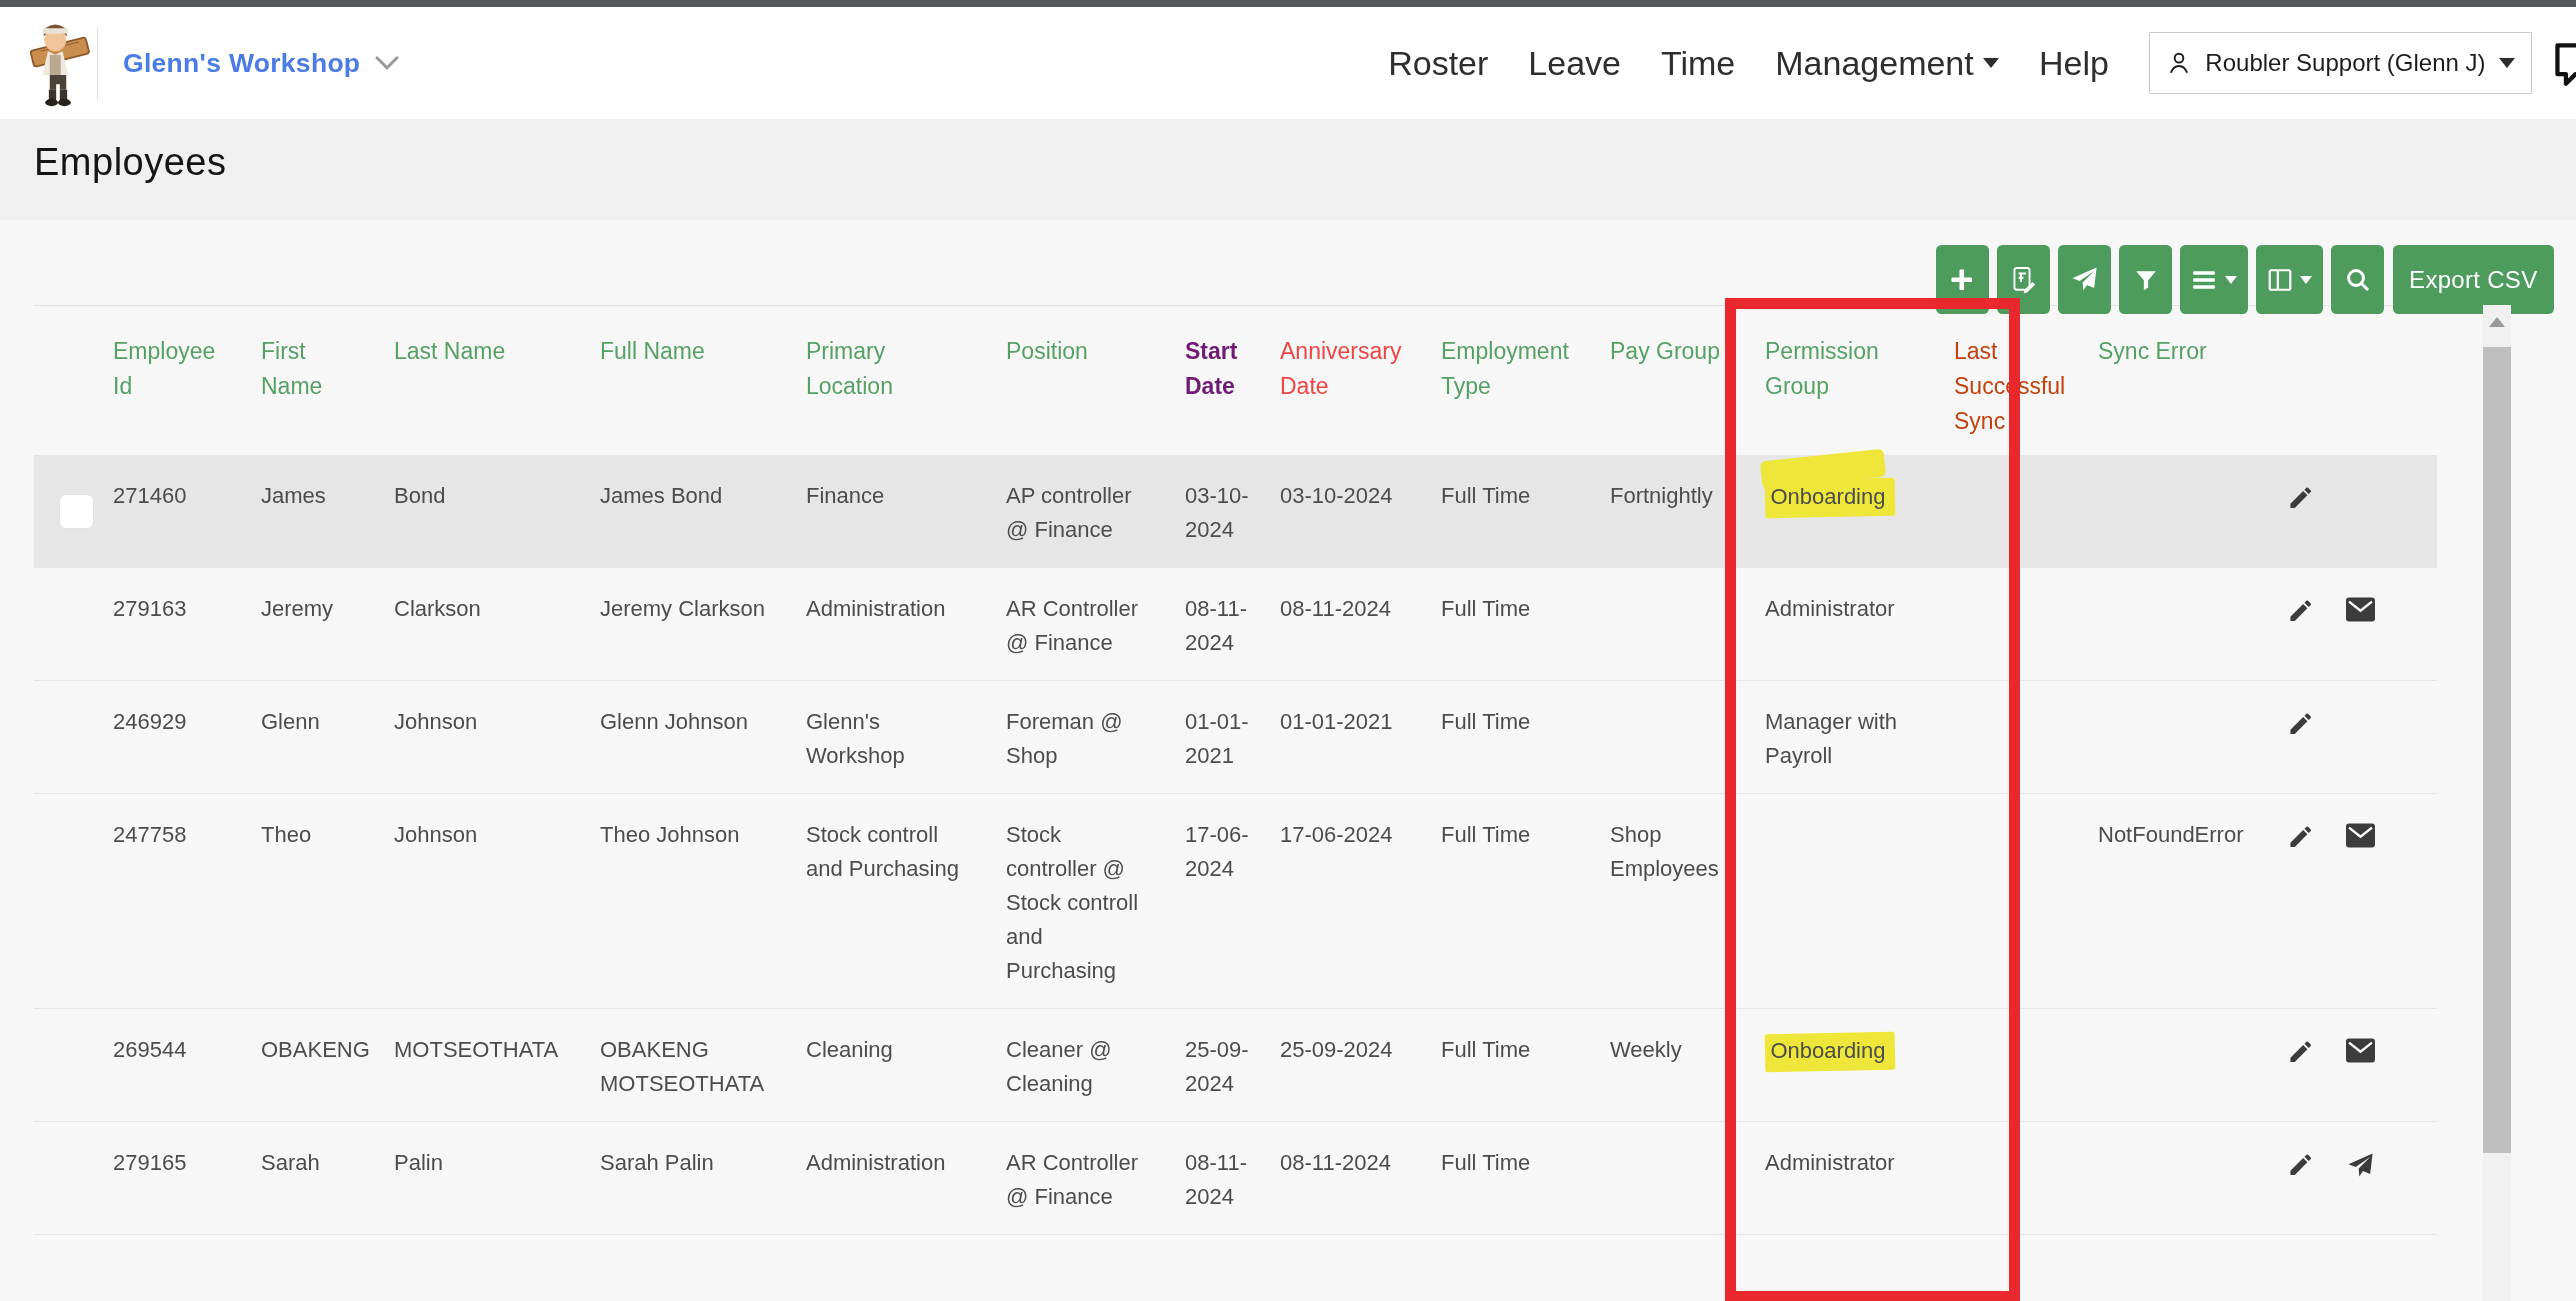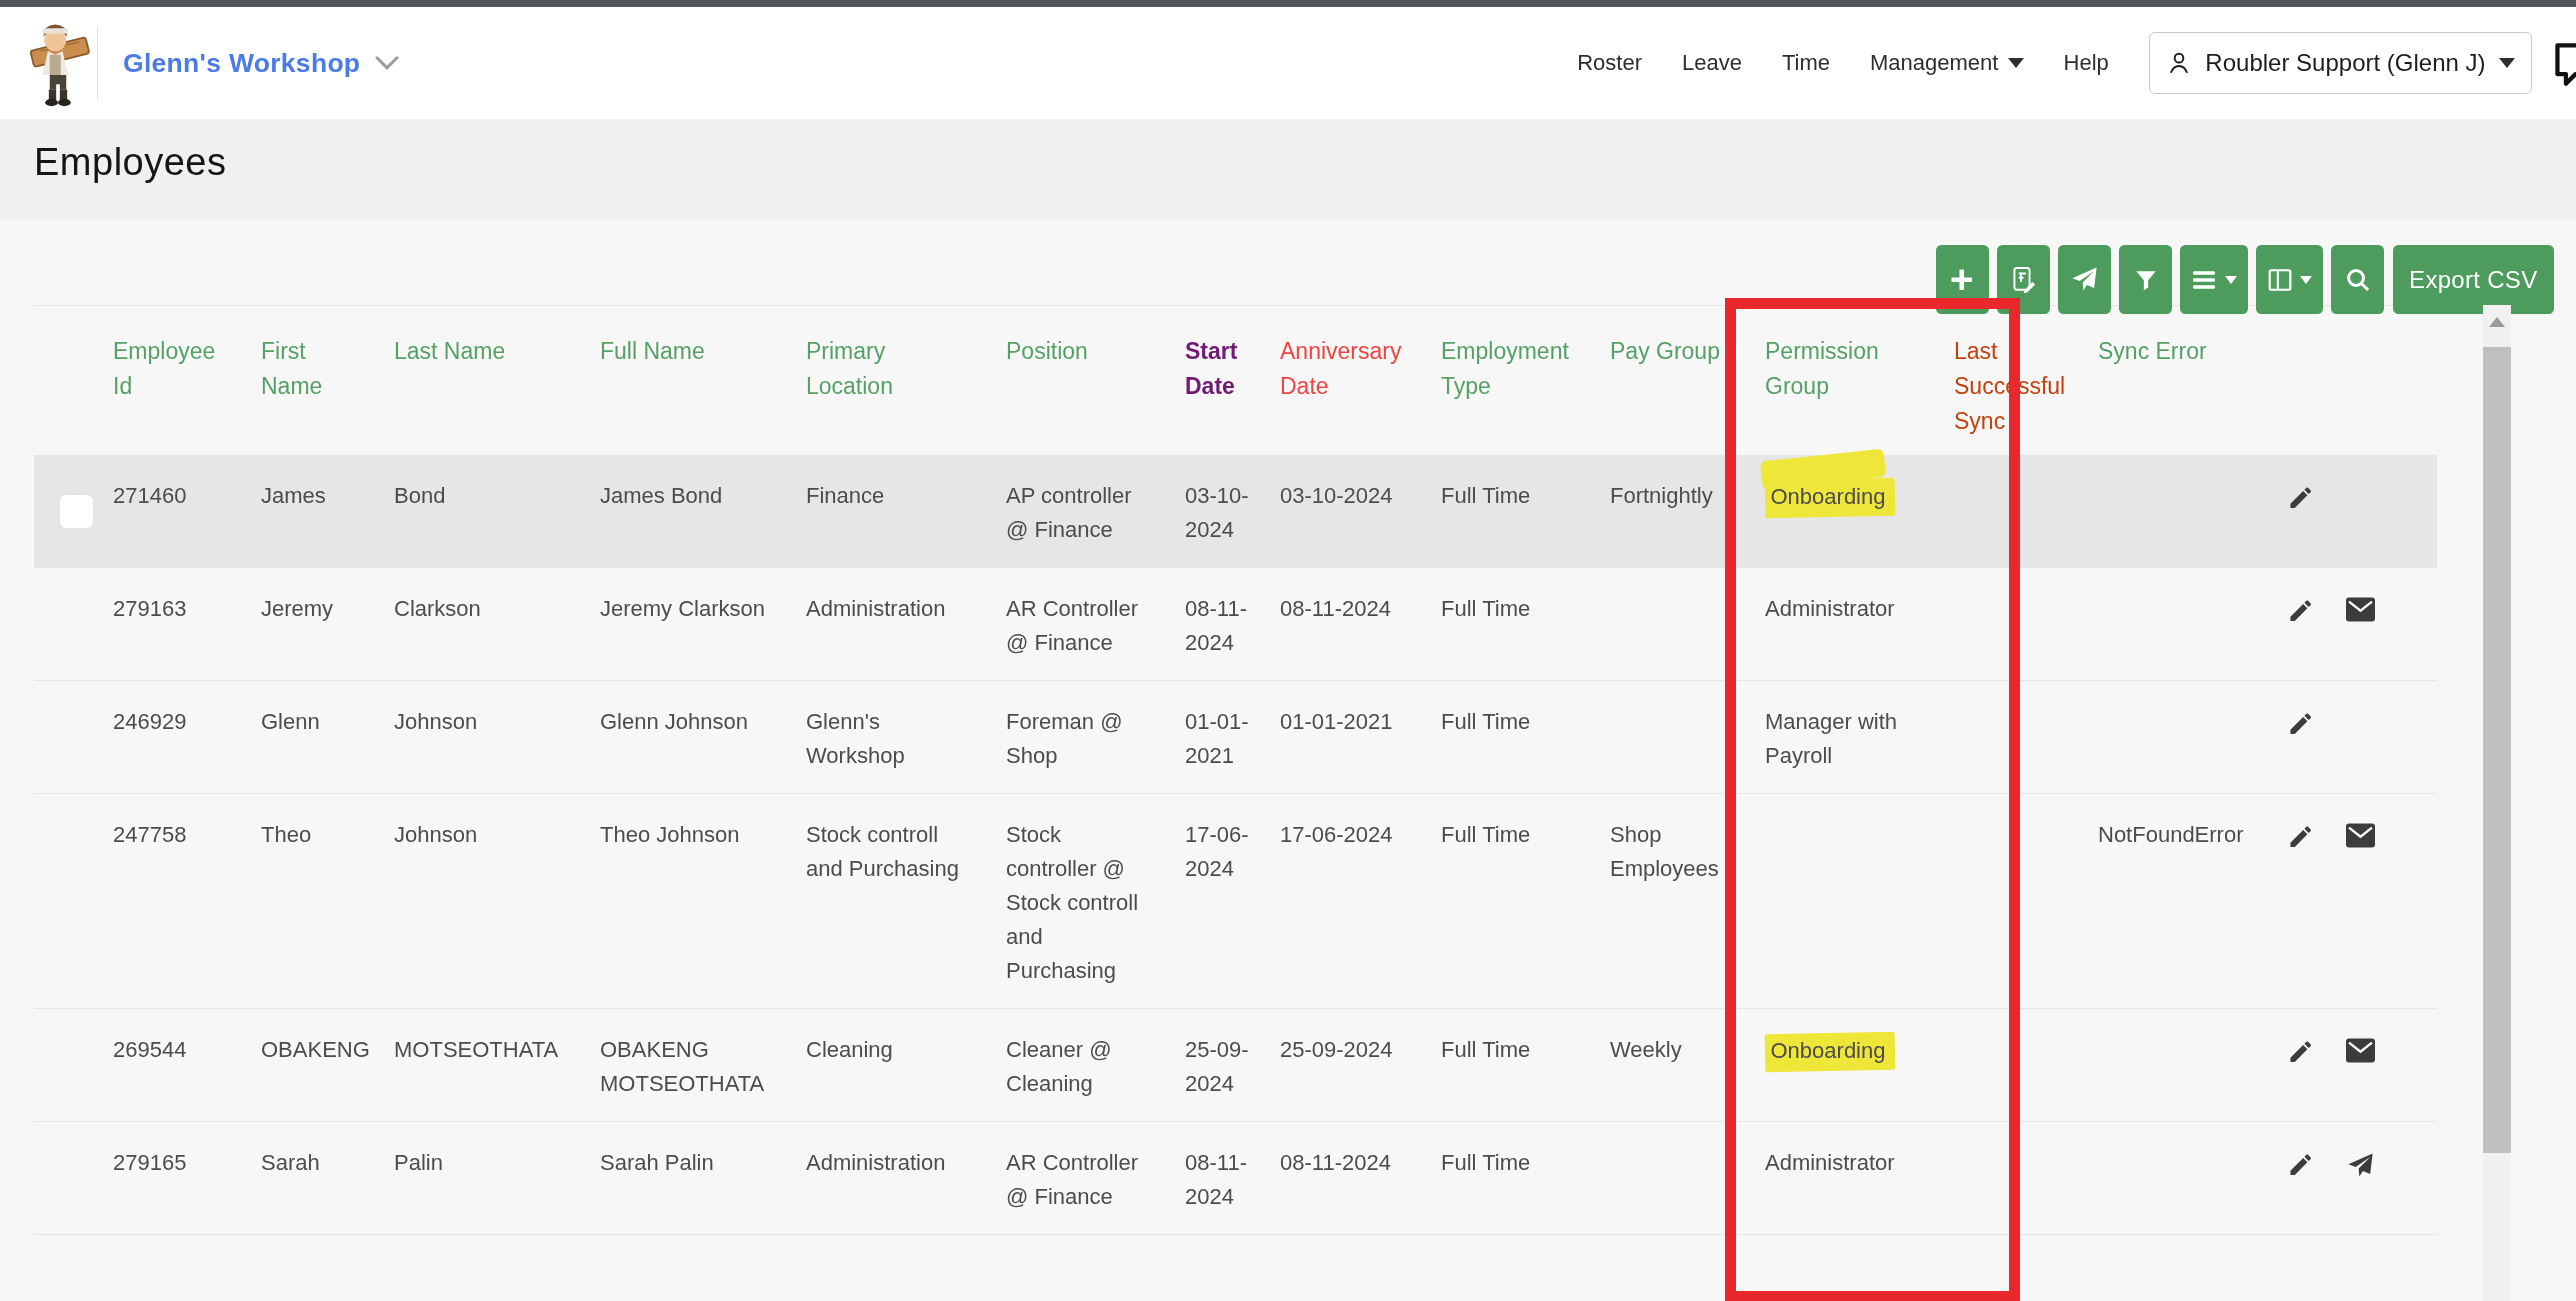--- a/index.html
+++ b/index.html
@@ -16,7 +16,7 @@
   .workspace{position:absolute;left:123px;top:0;height:112px;display:flex;align-items:center;gap:14.6px;cursor:pointer;}
   .workspace-name{color:#4b7be5;font-weight:bold;font-size:26.5px;letter-spacing:0.3px;}
   .nav{position:absolute;right:44px;top:0;height:112px;display:flex;align-items:center;gap:40px;}
-  .nav-item{font-size:22px;color:#2e2e2e;cursor:pointer;white-space:nowrap;display:flex;align-items:center;gap:9.2px;}
+  .nav-item{font-size:34px;color:#2e2e2e;cursor:pointer;white-space:nowrap;display:flex;align-items:center;gap:9.2px;}
   .caret-down{width:0;height:0;border-left:8.2px solid transparent;border-right:8.2px solid transparent;border-top:10px solid #2e2e2e;display:inline-block;}
   .account-btn{display:flex;align-items:center;gap:13px;border:0.9px solid #c9c9c9;border-radius:6px;height:60px;padding:0 16.5px;background:#fff;cursor:pointer;font-size:24px;color:#1d1d1d;white-space:nowrap;}
   .chat-icon{position:absolute;left:2550px;top:31px;}

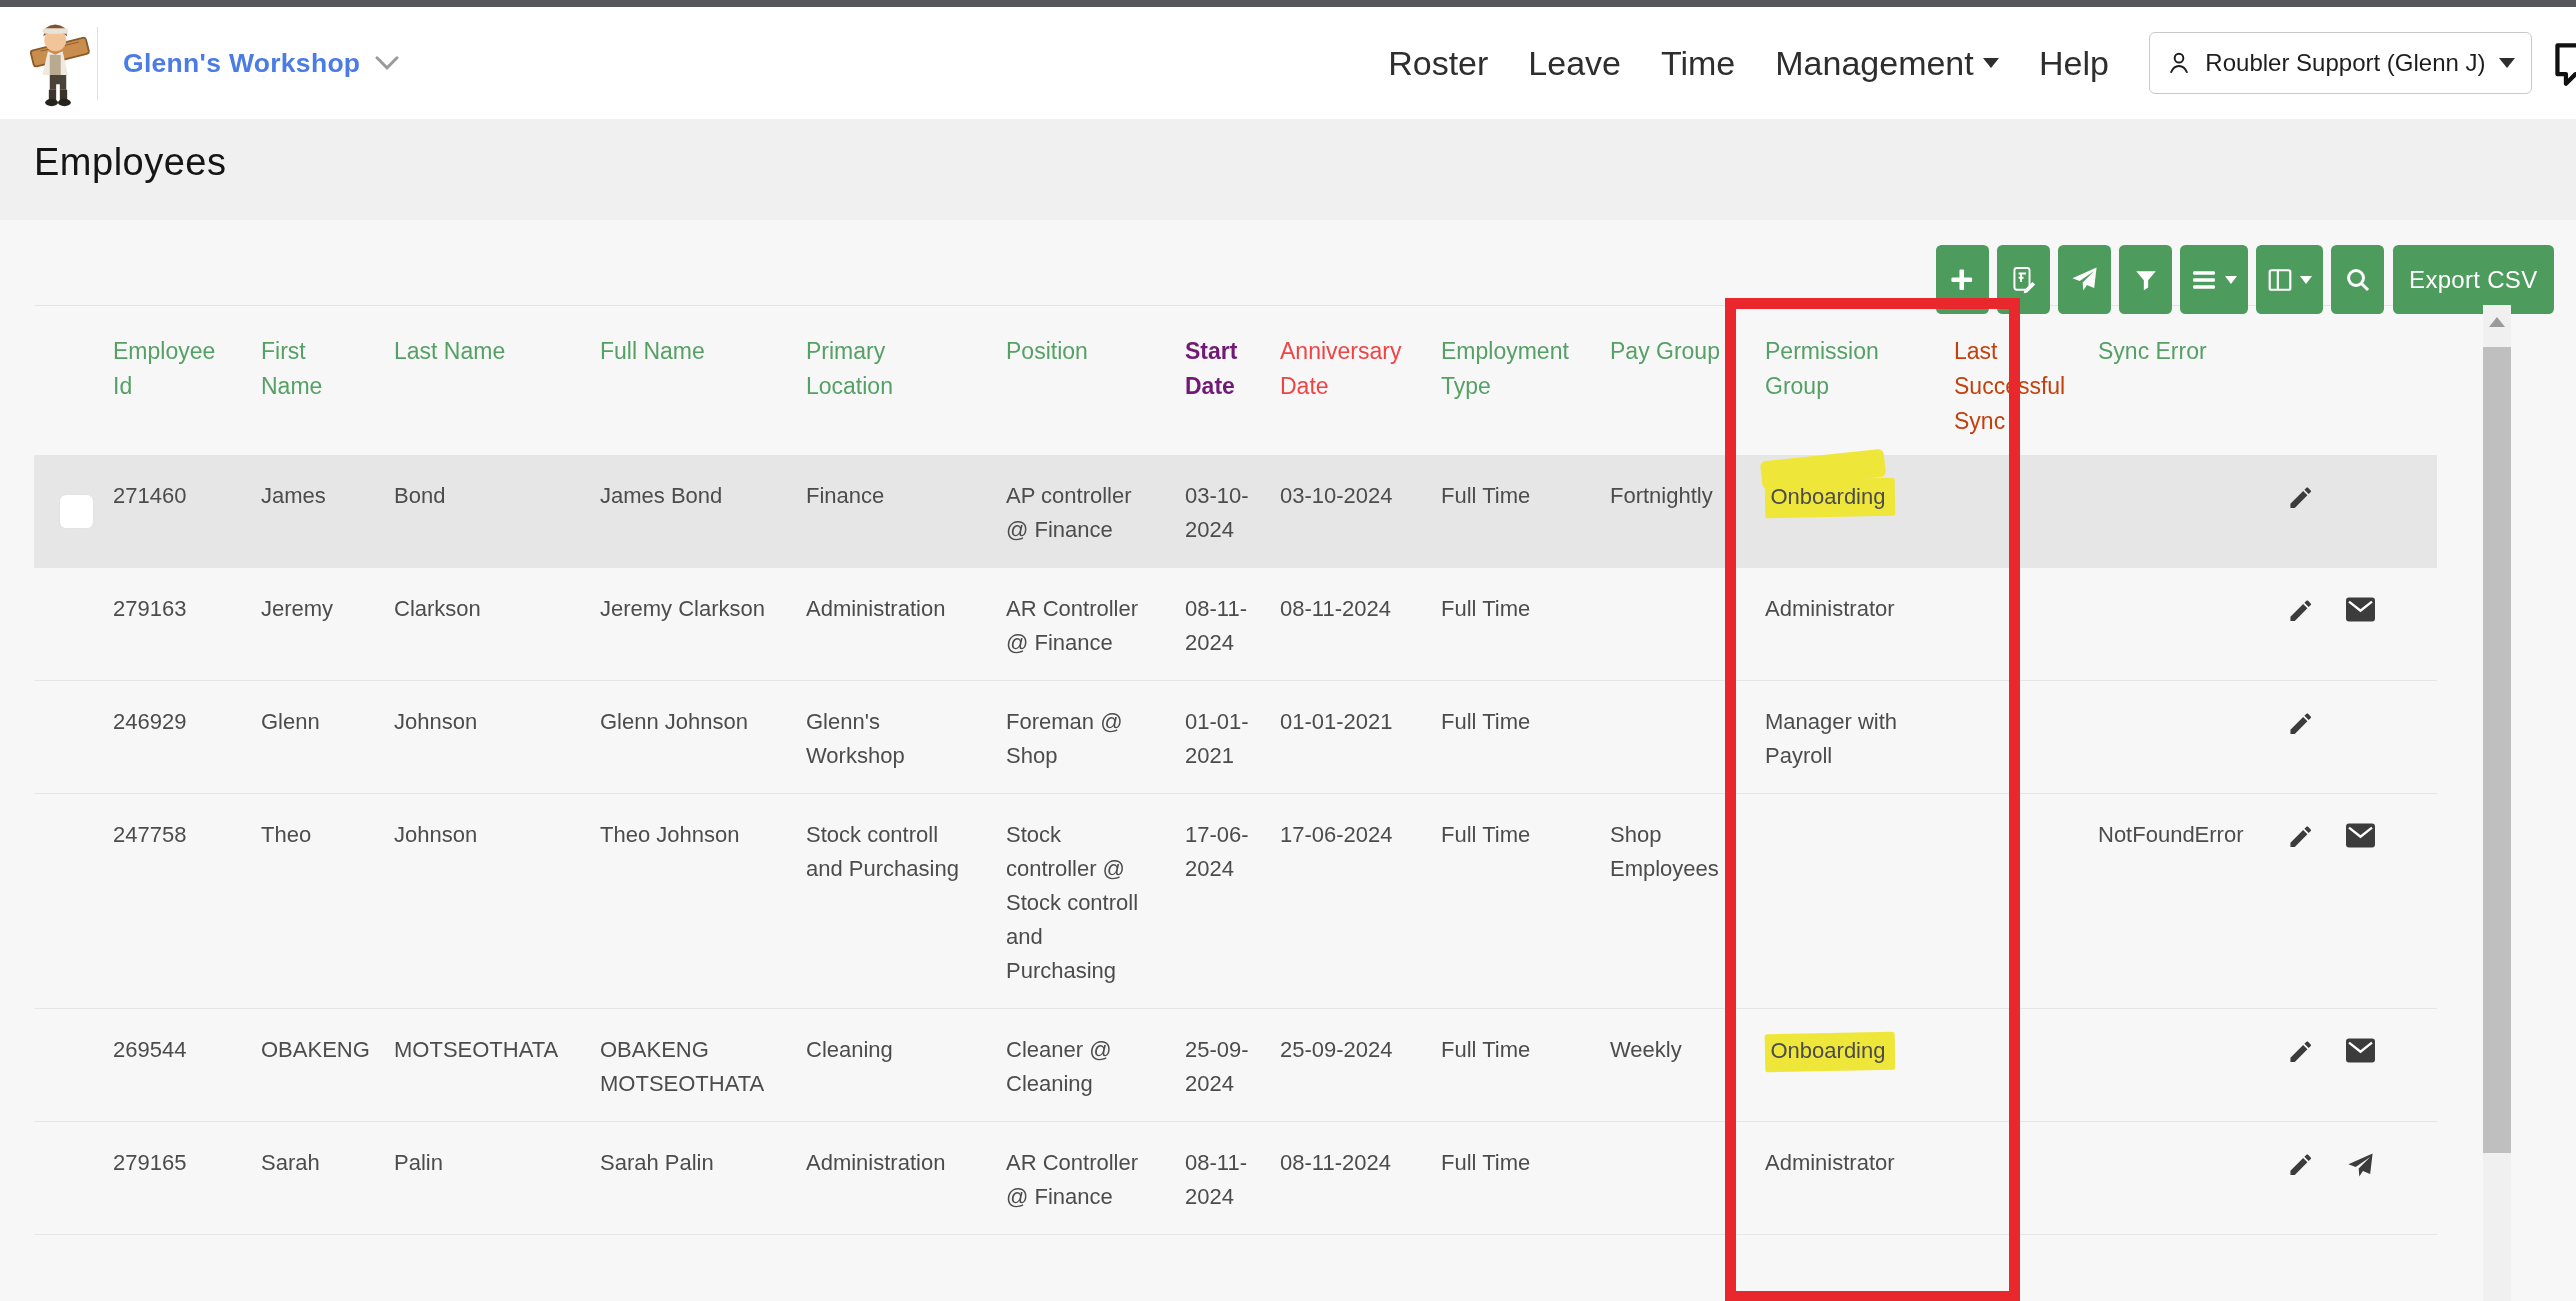--- a/index.html
+++ b/index.html
@@ -18,7 +18,7 @@
   .nav{position:absolute;right:44px;top:0;height:112px;display:flex;align-items:center;gap:40px;}
   .nav-item{font-size:34px;color:#2e2e2e;cursor:pointer;white-space:nowrap;display:flex;align-items:center;gap:9.2px;}
   .caret-down{width:0;height:0;border-left:8.2px solid transparent;border-right:8.2px solid transparent;border-top:10px solid #2e2e2e;display:inline-block;}
-  .account-btn{display:flex;align-items:center;gap:13px;border:0.9px solid #c9c9c9;border-radius:6px;height:60px;padding:0 16.5px;background:#fff;cursor:pointer;font-size:24px;color:#1d1d1d;white-space:nowrap;}
+  .account-btn{display:flex;align-items:center;gap:13px;border:0.9px solid #c9c9c9;border-radius:1px;height:60px;padding:0 16.5px;background:#fff;cursor:pointer;font-size:24px;color:#1d1d1d;white-space:nowrap;}
   .chat-icon{position:absolute;left:2550px;top:31px;}
   
   .pageband{position:absolute;top:119px;left:0;width:100%;height:101px;background:#f0f0f0;}

